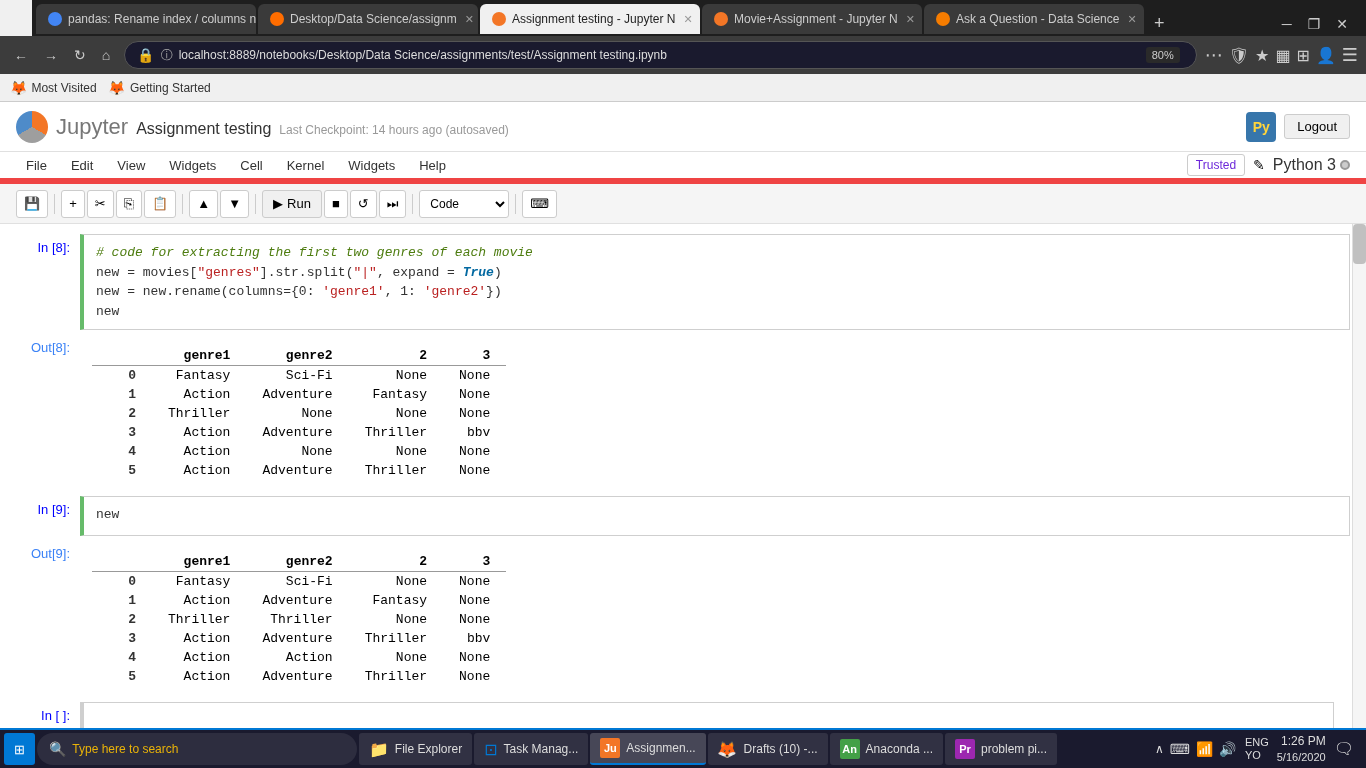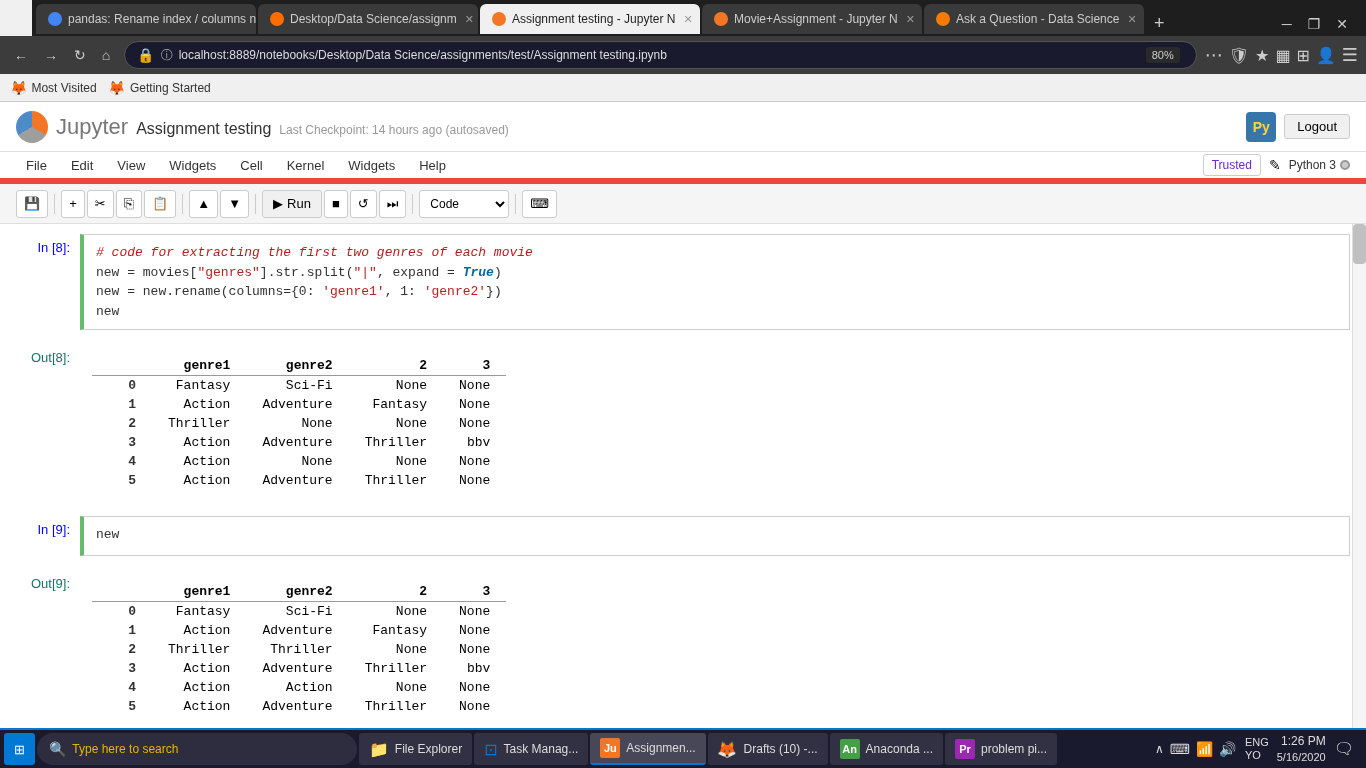--- a/index.html
+++ b/index.html
@@ -41,7 +41,7 @@
     .menu-item { padding: 4px 10px; font-size: 13px; cursor: pointer; color: #333; }
     .menu-right { margin-left: auto; display: flex; align-items: center; gap: 8px; }
     .trusted-badge { padding: 3px 8px; border: 1px solid #ccc; font-size: 12px; color: #6d28d9; border-radius: 3px; }
-    .kernel-info { display: flex; align-items: center; gap: 4px; font-size: 12px; color: #333; }
+    .kernel-info { display: flex; align-items: center; gap: 4px; font-size: 16px; color: #333; }
     .kernel-circle { width: 10px; height: 10px; background: #ccc; border-radius: 50%; border: 2px solid #999; }
 
     .toolbar-bar { display: flex; align-items: center; padding: 4px 16px; border-bottom: 1px solid #e0e0e0; background: #f5f5f5; height: 40px; gap: 2px; }

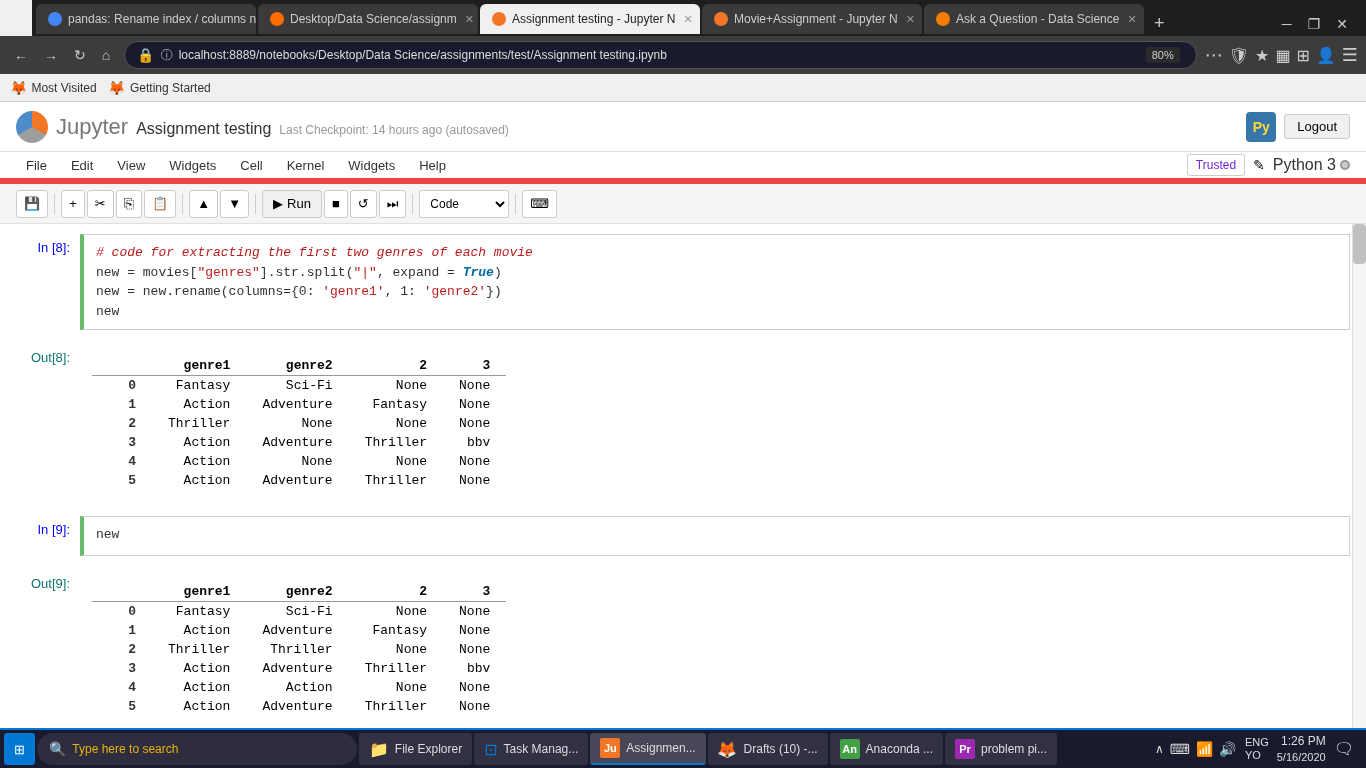--- a/index.html
+++ b/index.html
@@ -53,7 +53,7 @@
     
     .notebook-content { background: #fff; overflow-y: auto; height: calc(768px - 36px - 38px - 28px - 50px - 32px - 40px - 40px); padding: 10px 0; }
     
-    .cell-container { display: flex; width: 100%; margin-bottom: 14px; }
+    .cell-container { display: flex; width: 100%; margin-bottom: 4px; }
     .cell-label { width: 80px; text-align: right; padding-right: 10px; font-size: 13px; color: #00f; white-space: nowrap; flex-shrink: 0; padding-top: 6px; }
     .cell-label.out { color: #0f766e; }
     .cell-inner { flex: 1; margin-right: 16px; }

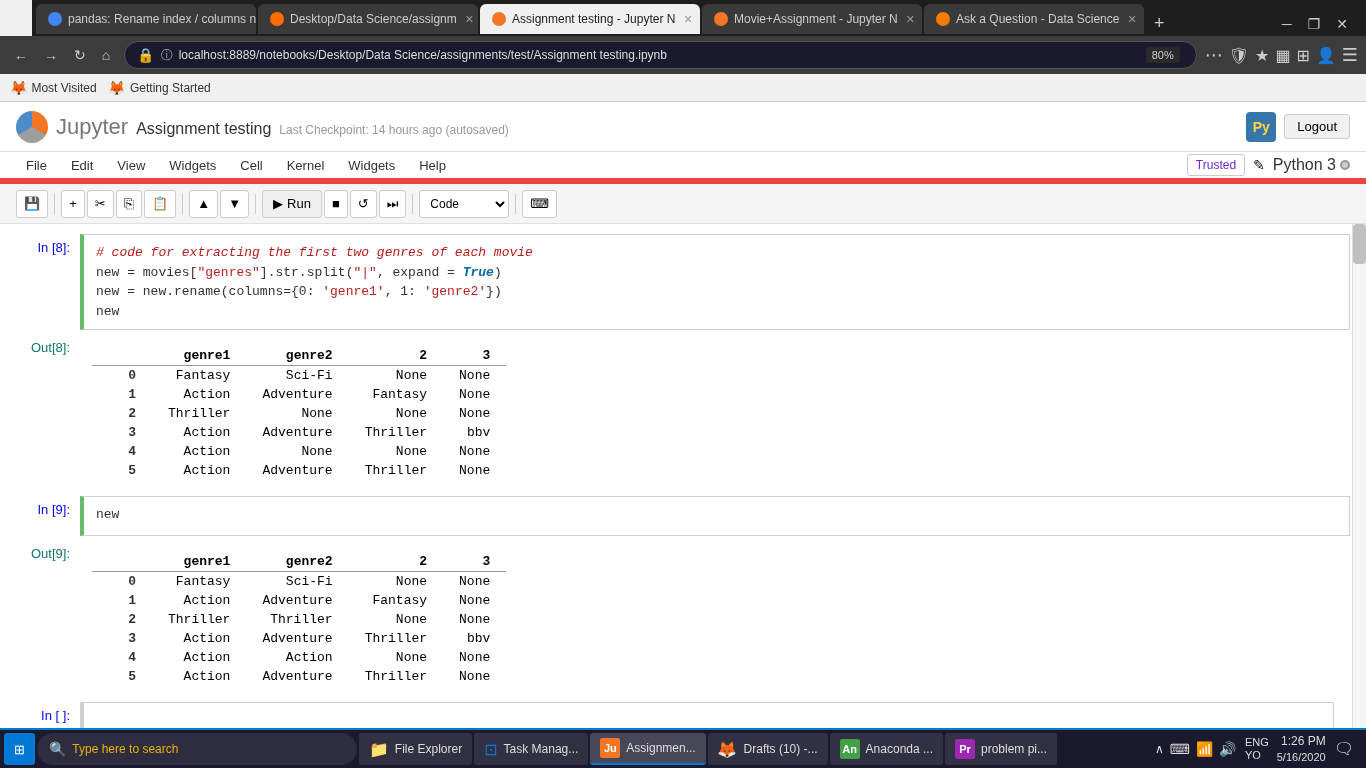--- a/index.html
+++ b/index.html
@@ -62,7 +62,7 @@
     .empty-cell { border: 1px solid #cfcfcf; border-left: 4px solid #cfcfcf; background: #fff; height: 32px; margin-right: 16px; }
 
     
-    .c-comment { color: #b91c1c; font-style: italic; }
+    .c-comment { color: #4d7c0f; font-style: italic; }
     .c-string { color: #ba2121; }
     .c-keyword { color: #0369a1; font-weight: bold; font-style: italic; }
     .c-default { color: #333; }

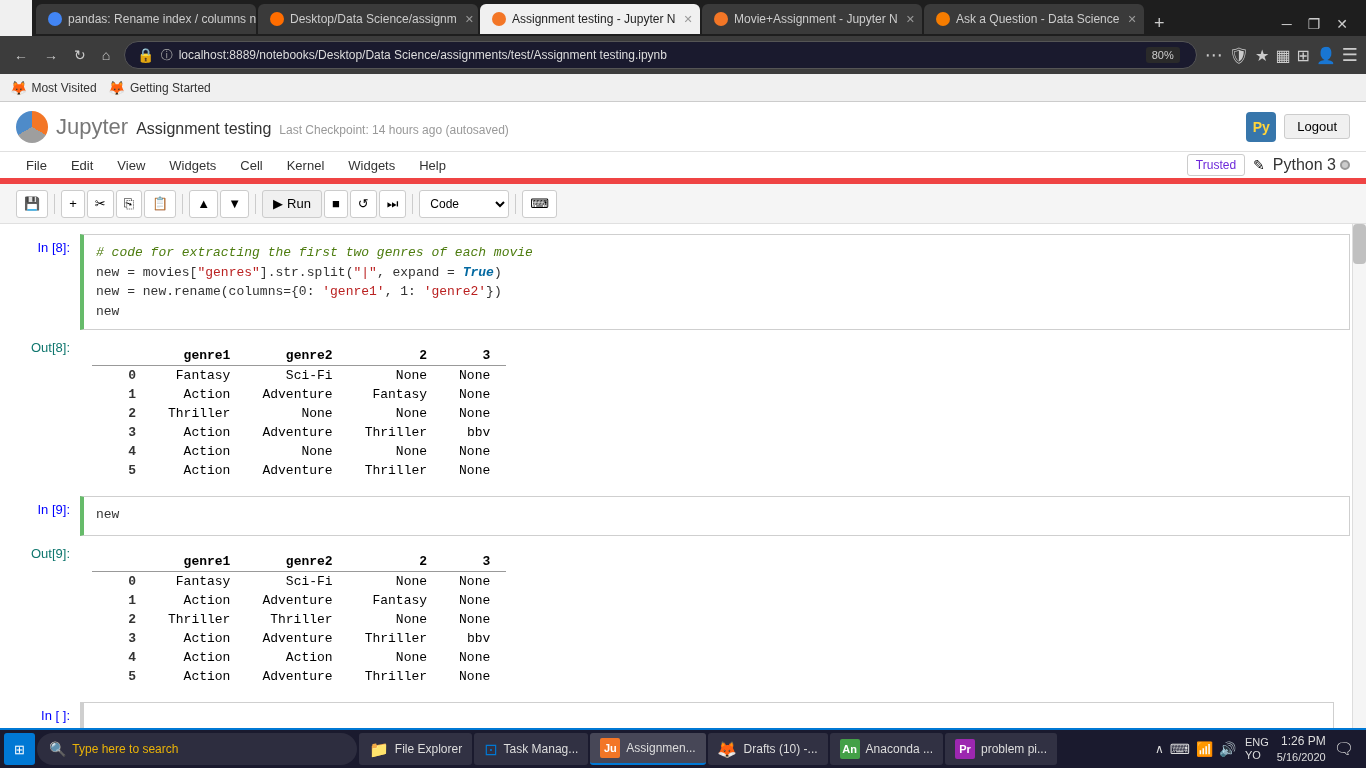--- a/index.html
+++ b/index.html
@@ -55,7 +55,7 @@
     
     .cell-container { display: flex; width: 100%; margin-bottom: 4px; }
     .cell-label { width: 80px; text-align: right; padding-right: 10px; font-size: 13px; color: #00f; white-space: nowrap; flex-shrink: 0; padding-top: 6px; }
-    .cell-label.out { color: #0f766e; }
+    .cell-label.out { color: #3b82f6; }
     .cell-inner { flex: 1; margin-right: 16px; }
     .code-cell { border: 1px solid #cfcfcf; border-left: 4px solid #66bb6a; background: #fff; padding: 8px 12px; font-family: 'Courier New', monospace; font-size: 13px; line-height: 1.5; min-height: 40px; }
     .output-cell { padding: 8px 12px; font-family: 'Courier New', monospace; font-size: 13px; }

